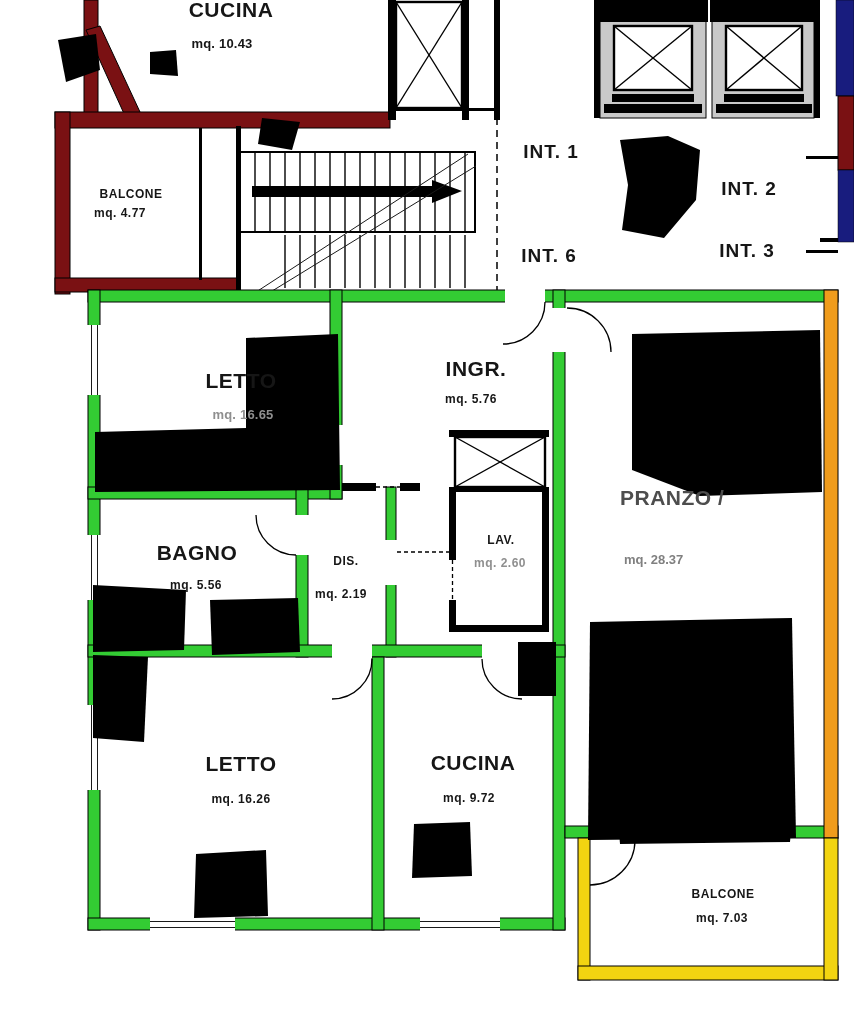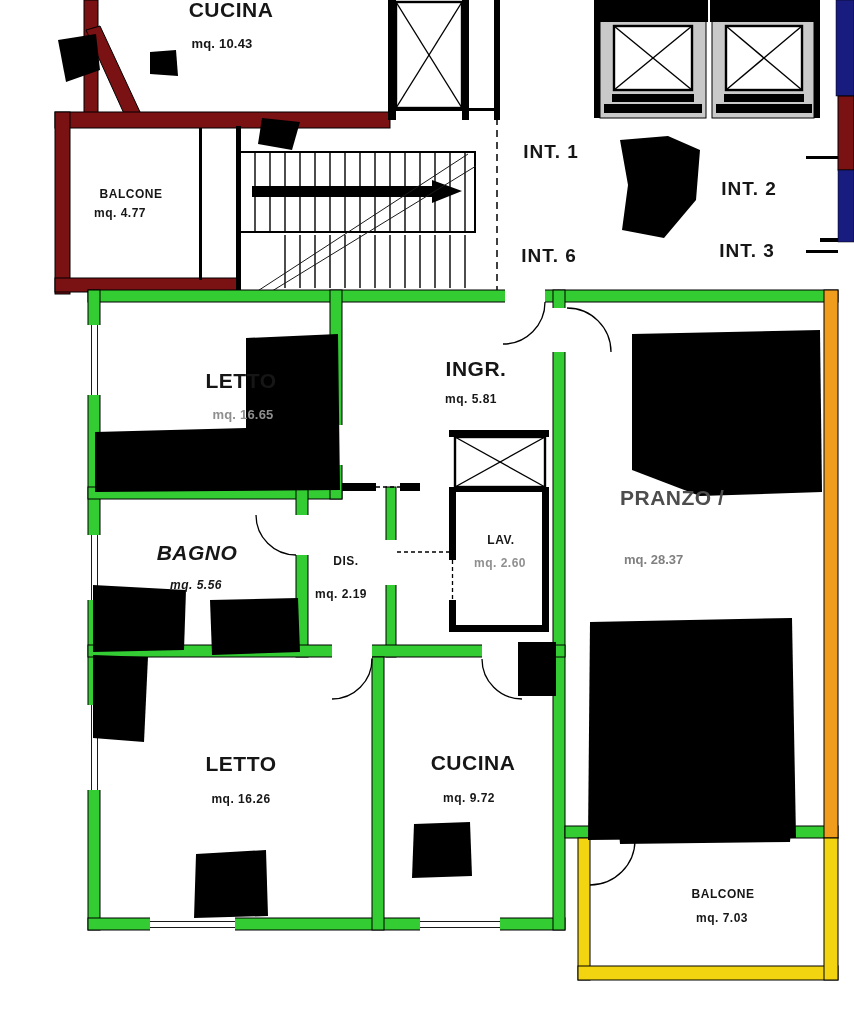--- a/index.html
+++ b/index.html
@@ -262,7 +262,7 @@
   <div class="lbl area faded" style="left:243px;top:414px;">mq. 16.65</div>
 
   <div class="lbl name" style="left:476px;top:369px;">INGR.</div>
-  <div class="lbl area-sm" style="left:471px;top:399px;">mq. 5.81</div>
+  <div class="lbl area-sm" style="left:471px;top:399px;">mq. 5.76</div>
 
   <div class="pranzo-block">
     <div>PRANZO /</div>

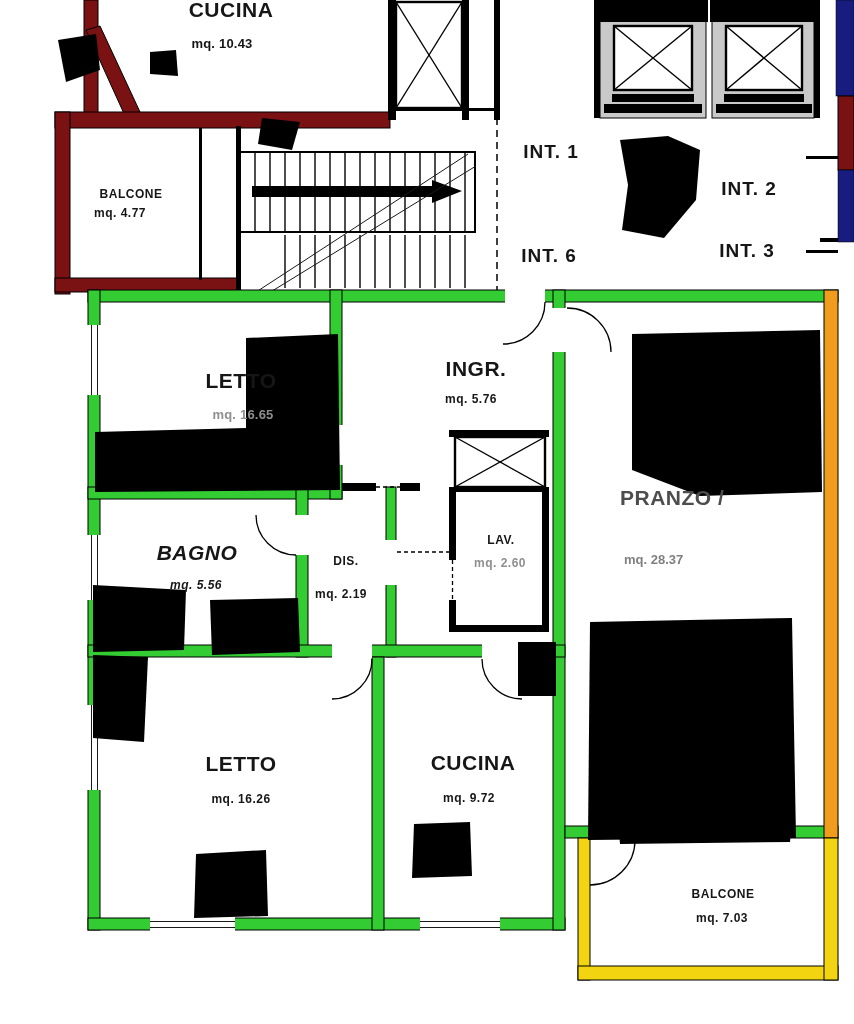--- a/index.html
+++ b/index.html
@@ -269,7 +269,7 @@
   </div>
   <div class="pranzo-area">mq. 28.37</div>
 
-  <div class="lbl name" style="left:197px;top:553px;font-style:italic;">BAGNO</div>
+  <div class="lbl name" style="left:197px;top:553px;">BAGNO</div>
   <div class="lbl area-sm" style="left:196px;top:585px;font-style:italic;">mq. 5.56</div>
 
   <div class="lbl name-sm" style="left:346px;top:553px;text-align:right;">DIS.</div>

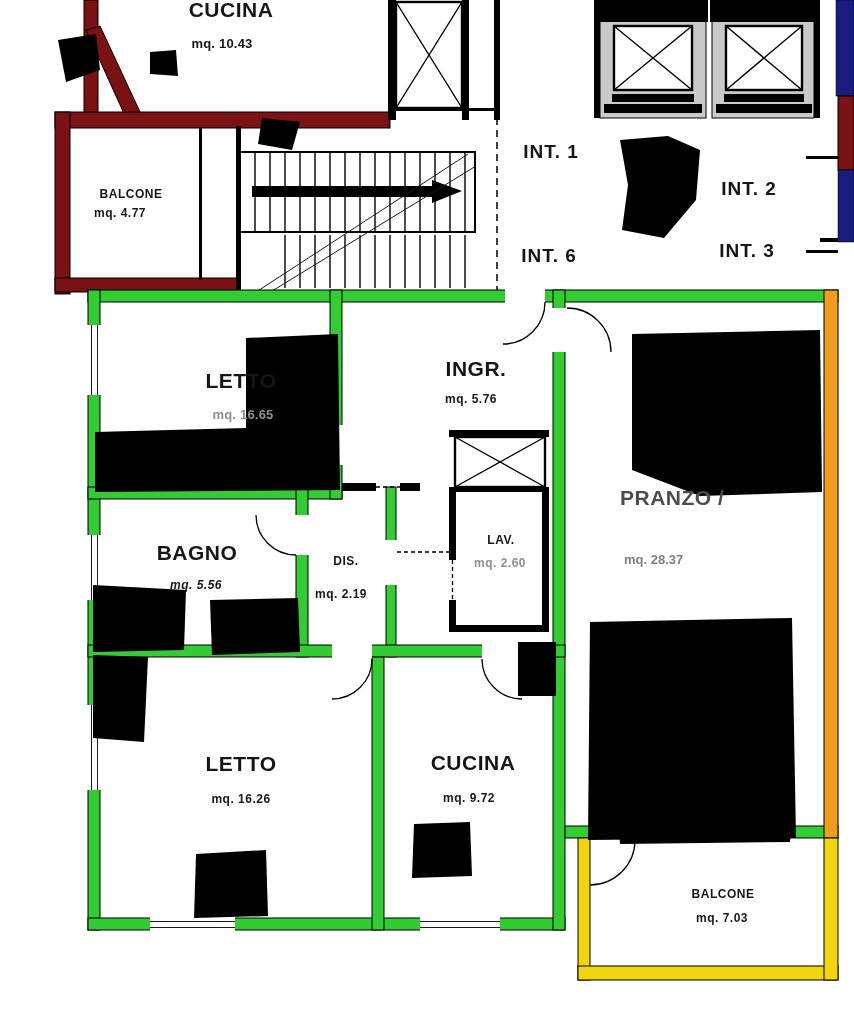--- a/index.html
+++ b/index.html
@@ -270,7 +270,7 @@
   <div class="pranzo-area">mq. 28.37</div>
 
   <div class="lbl name" style="left:197px;top:553px;">BAGNO</div>
-  <div class="lbl area-sm" style="left:196px;top:585px;font-style:italic;">mq. 5.56</div>
+  <div class="lbl area-sm" style="left:196px;top:585px;">mq. 5.56</div>
 
   <div class="lbl name-sm" style="left:346px;top:553px;text-align:right;">DIS.</div>
   <div class="lbl area-sm" style="left:341px;top:594px;">mq. 2.19</div>

